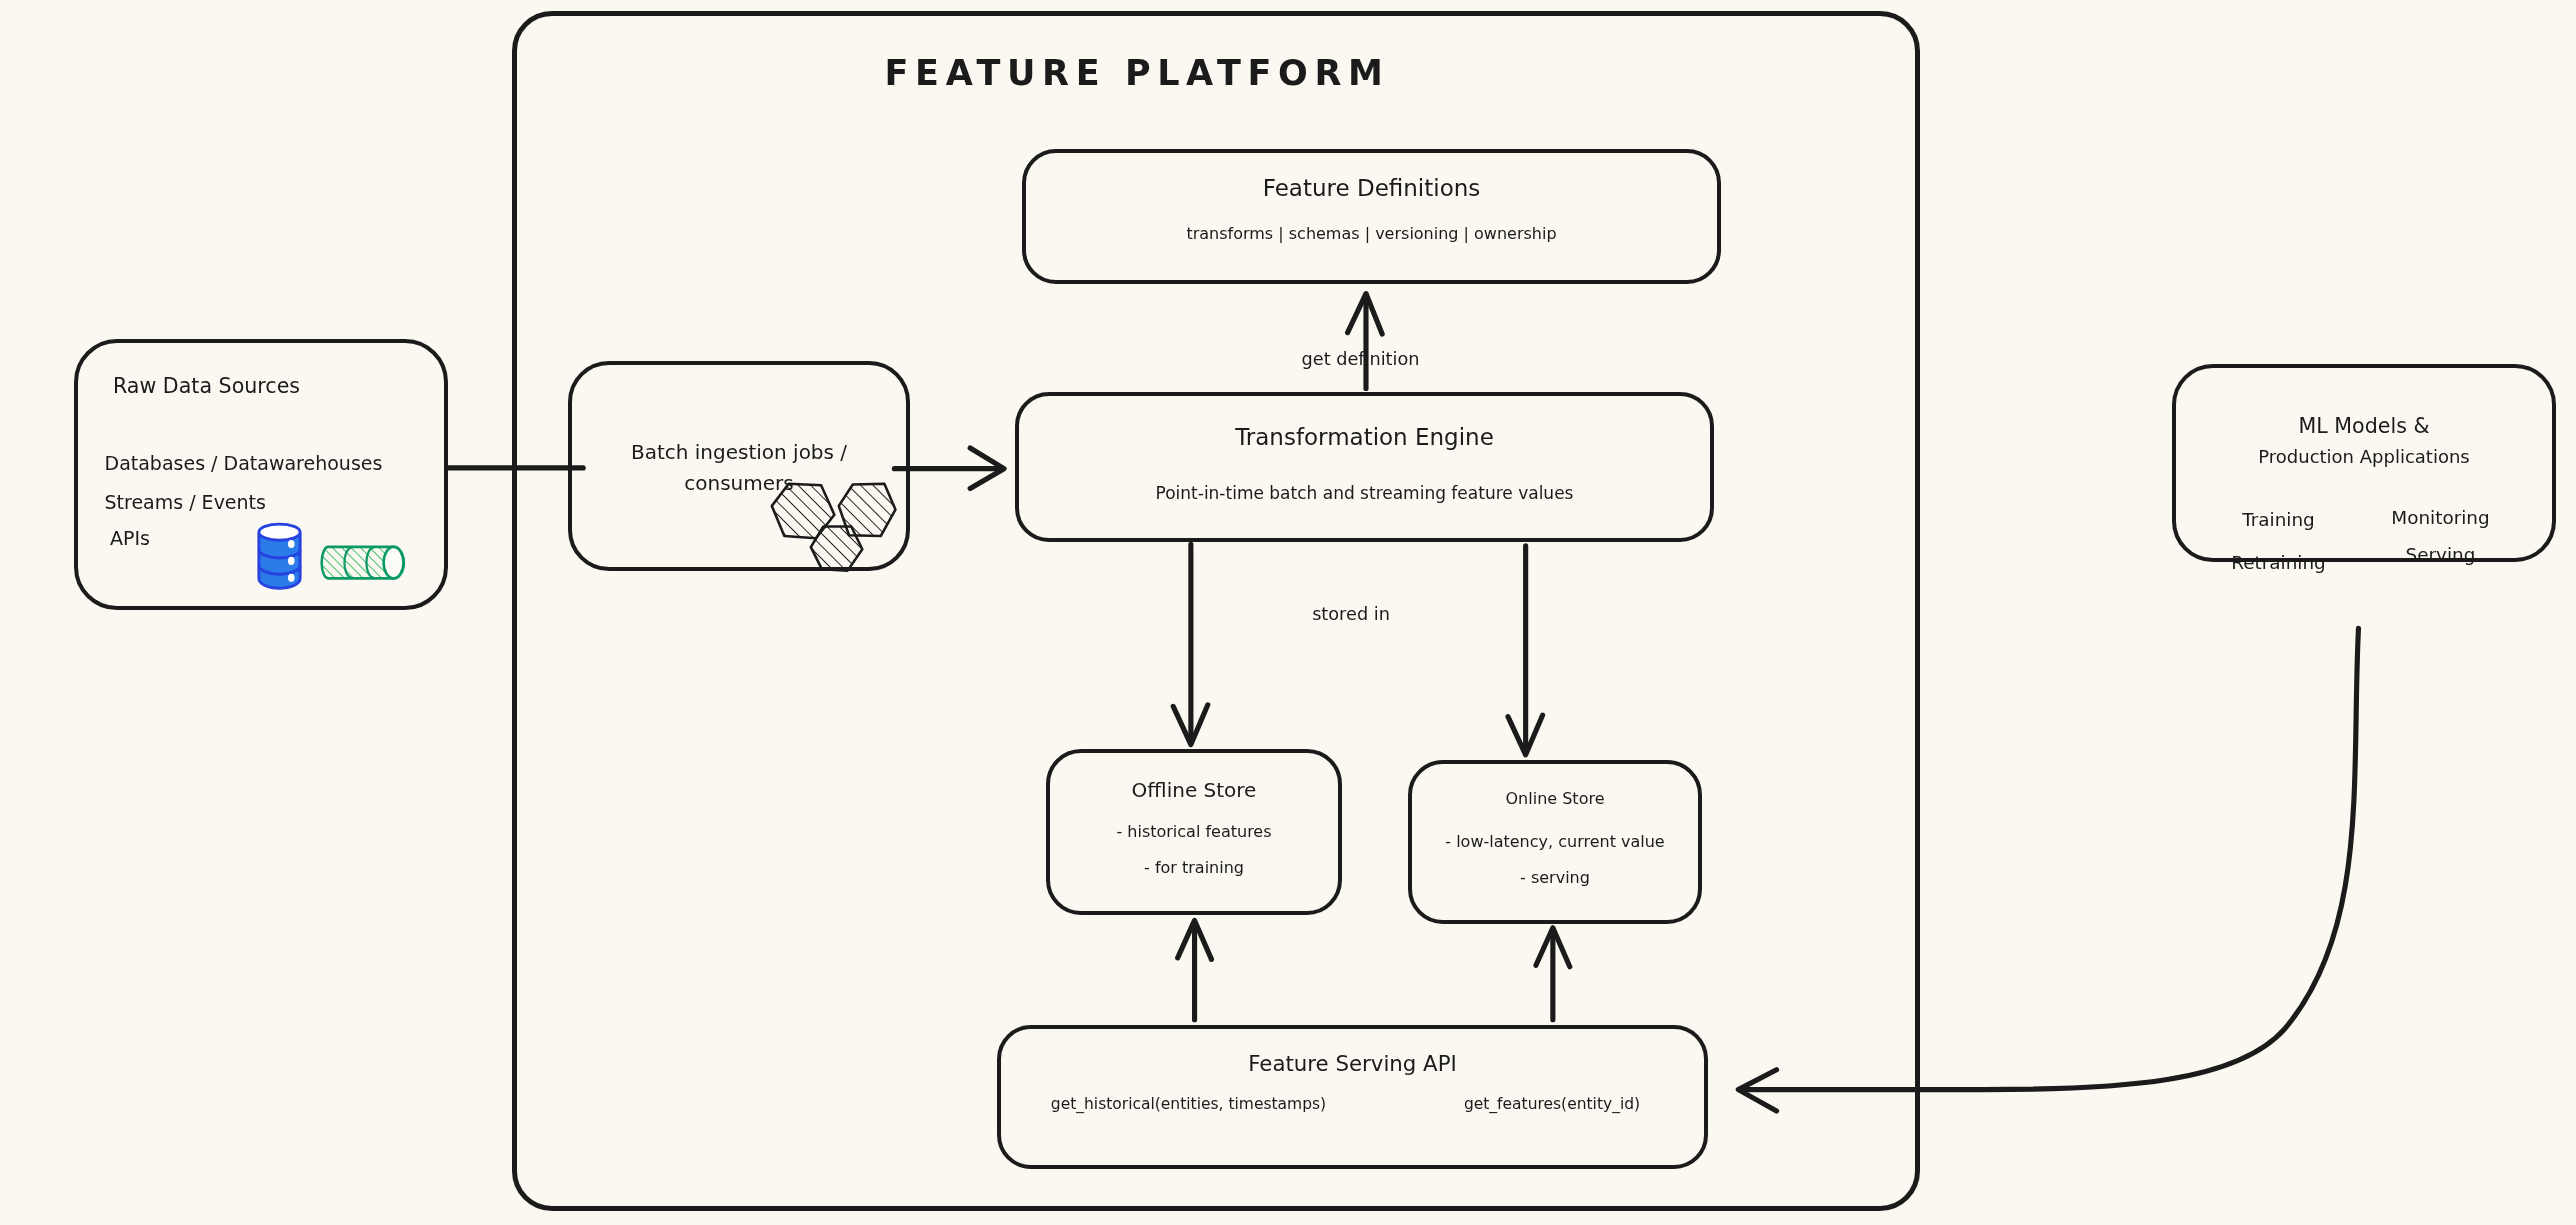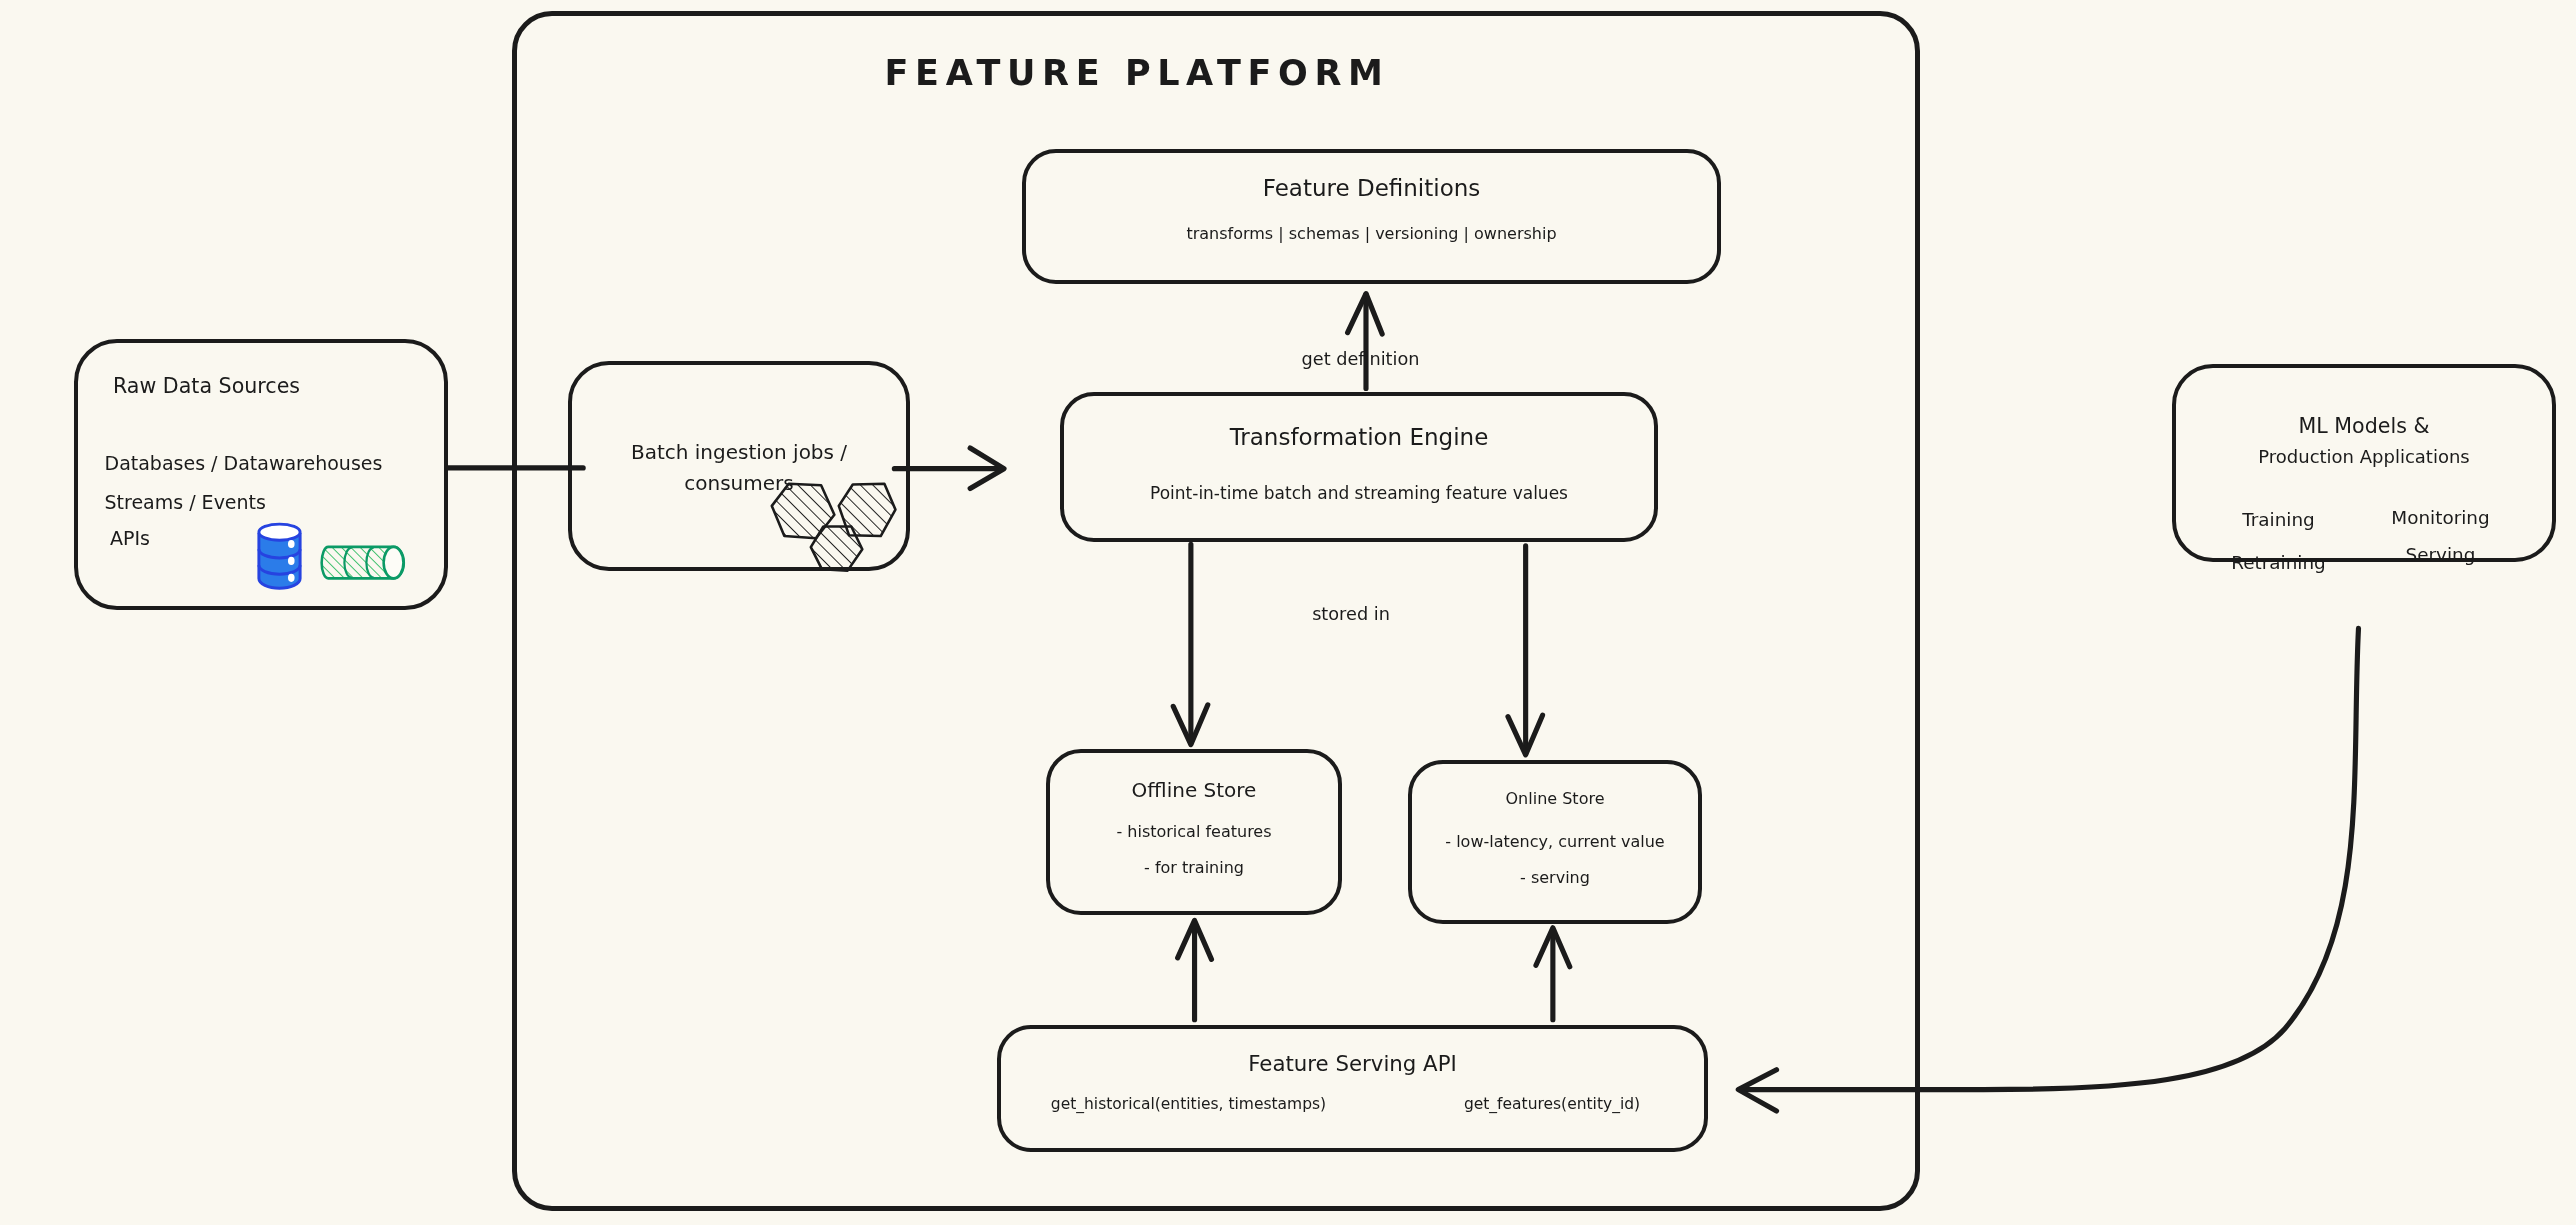--- a/index.html
+++ b/index.html
@@ -105,7 +105,7 @@
     </g>
   </svg>
 
-  <div class="node" style="left:1015px;top:392px;width:598px;height:150px;margin-left:45px;">
+  <div class="node" style="left:1015px;top:392px;width:699px;height:150px;">
     <div class="t tc" style="left:0;top:26.5px;width:100%;font-size:23px;">Transformation Engine</div>
     <div class="t tc" style="left:0;top:87px;width:100%;font-size:17px;">Point-in-time batch and streaming feature values</div>
   </div>

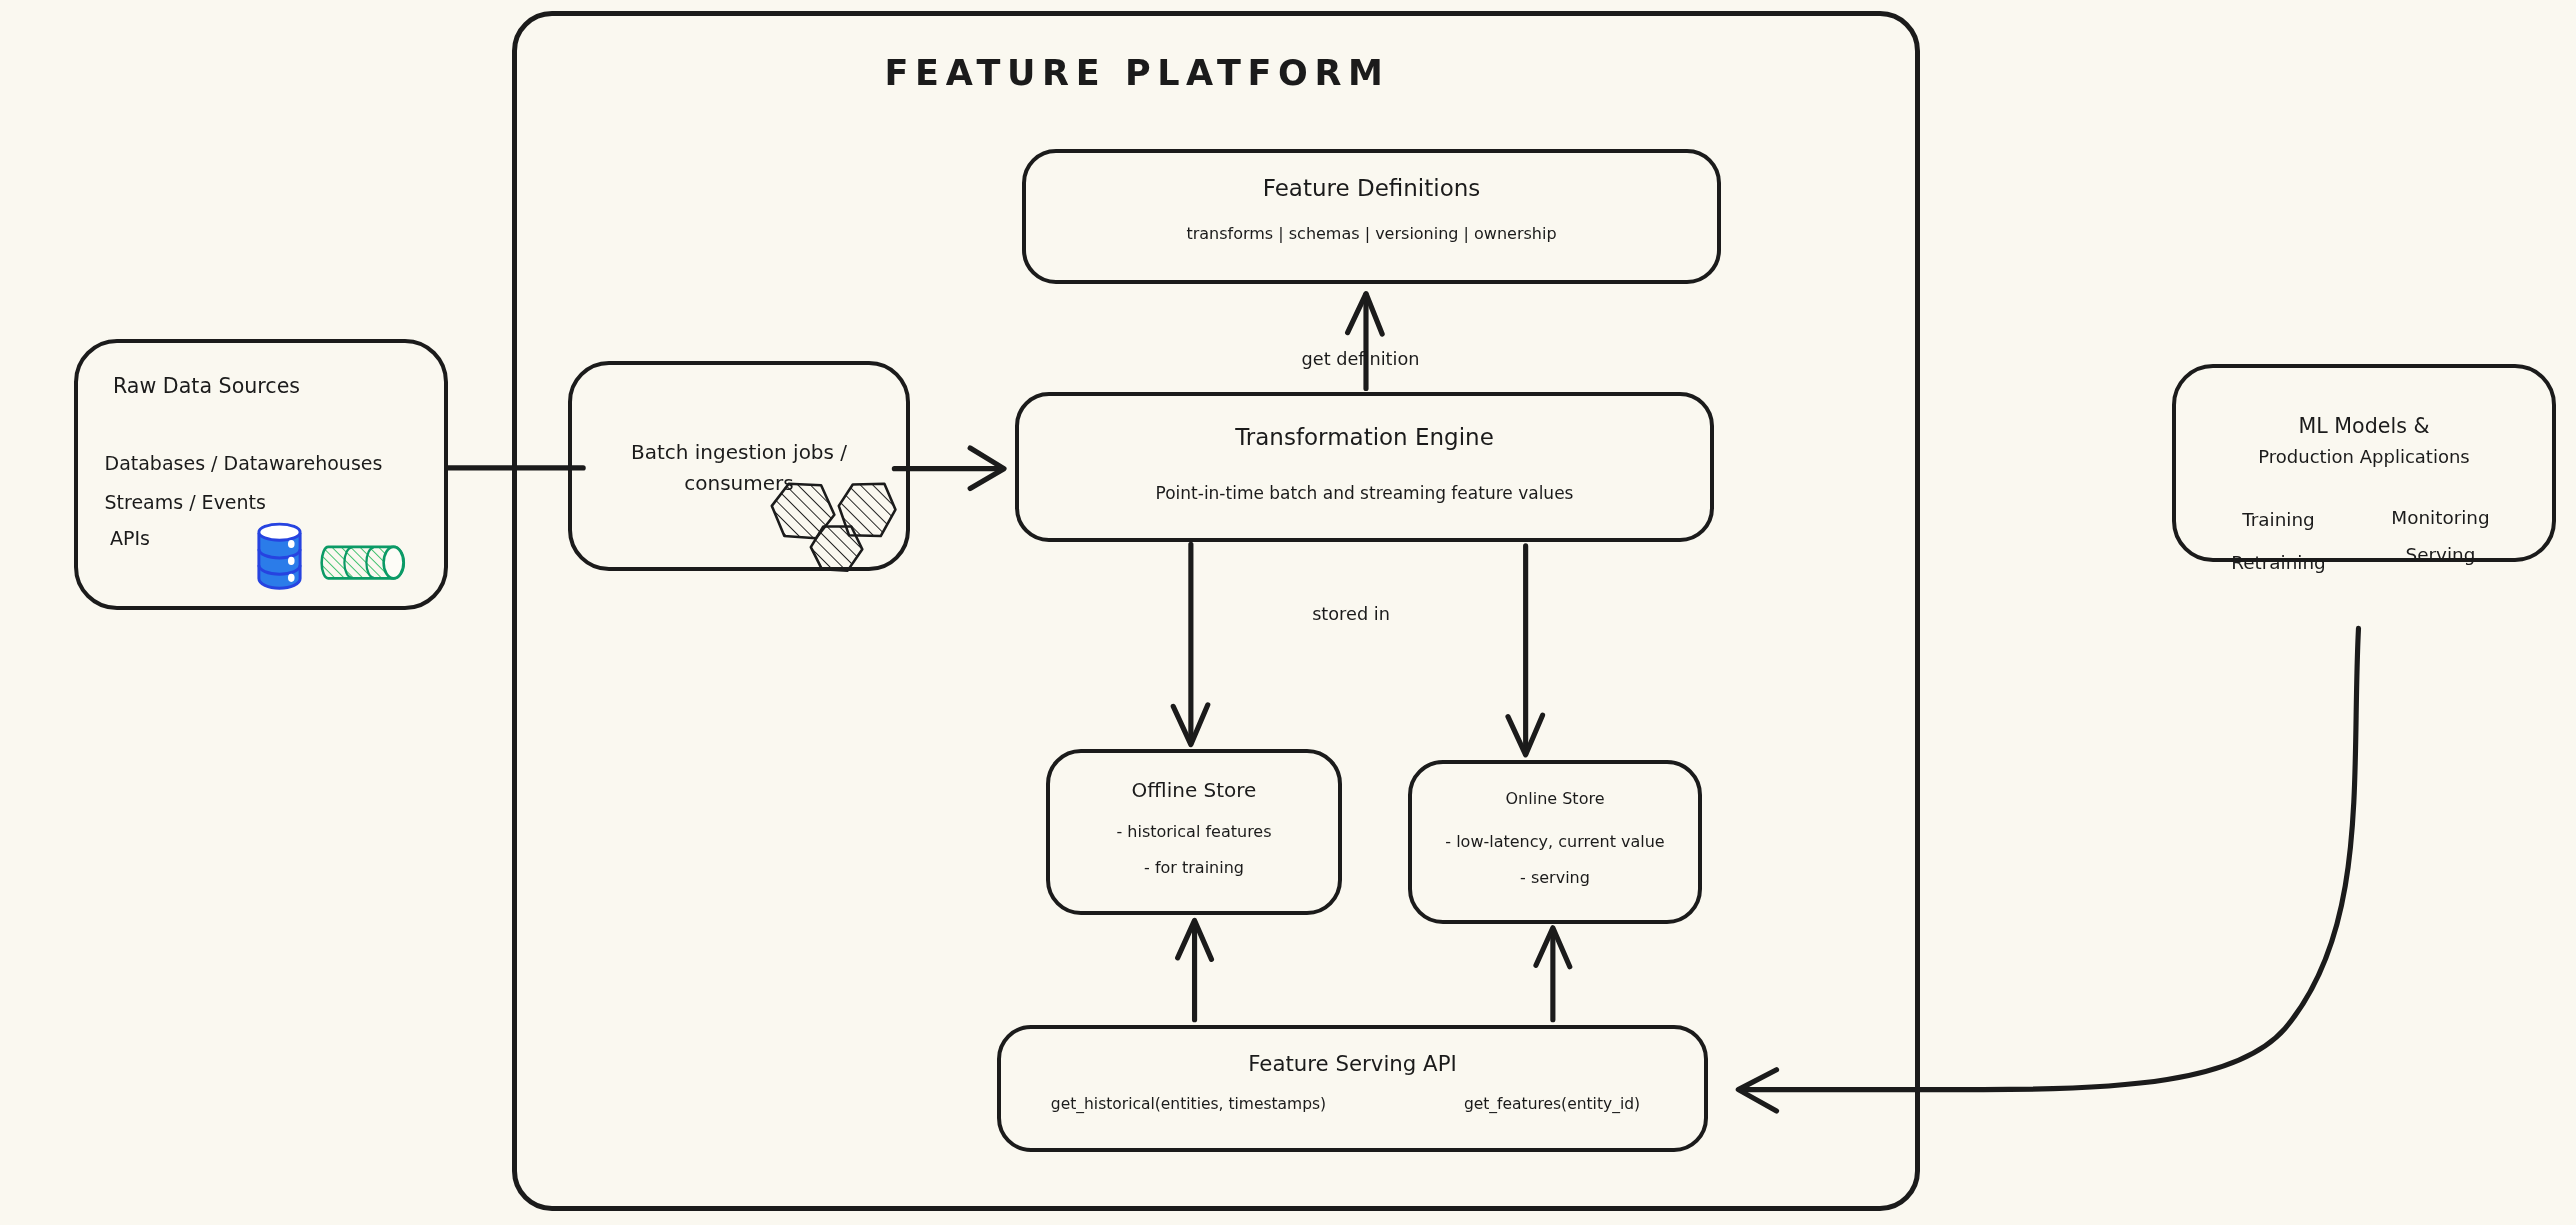--- a/index.html
+++ b/index.html
@@ -122,7 +122,7 @@
     <div class="t tc" style="left:0;top:104px;width:100%;font-size:16px;">- serving</div>
   </div>
 
-  <div class="node" style="left:997px;top:1025px;width:711px;height:127px;">
+  <div class="node" style="left:997px;top:1025px;width:711px;height:144px;">
     <div class="t tc" style="left:0;top:22px;width:100%;font-size:21.3px;">Feature Serving API</div>
     <div class="t tc" style="left:22px;top:66px;width:331px;font-size:15.5px;">get_historical(entities, timestamps)</div>
     <div class="t tc" style="left:411px;top:66px;width:280px;font-size:15.5px;">get_features(entity_id)</div>

